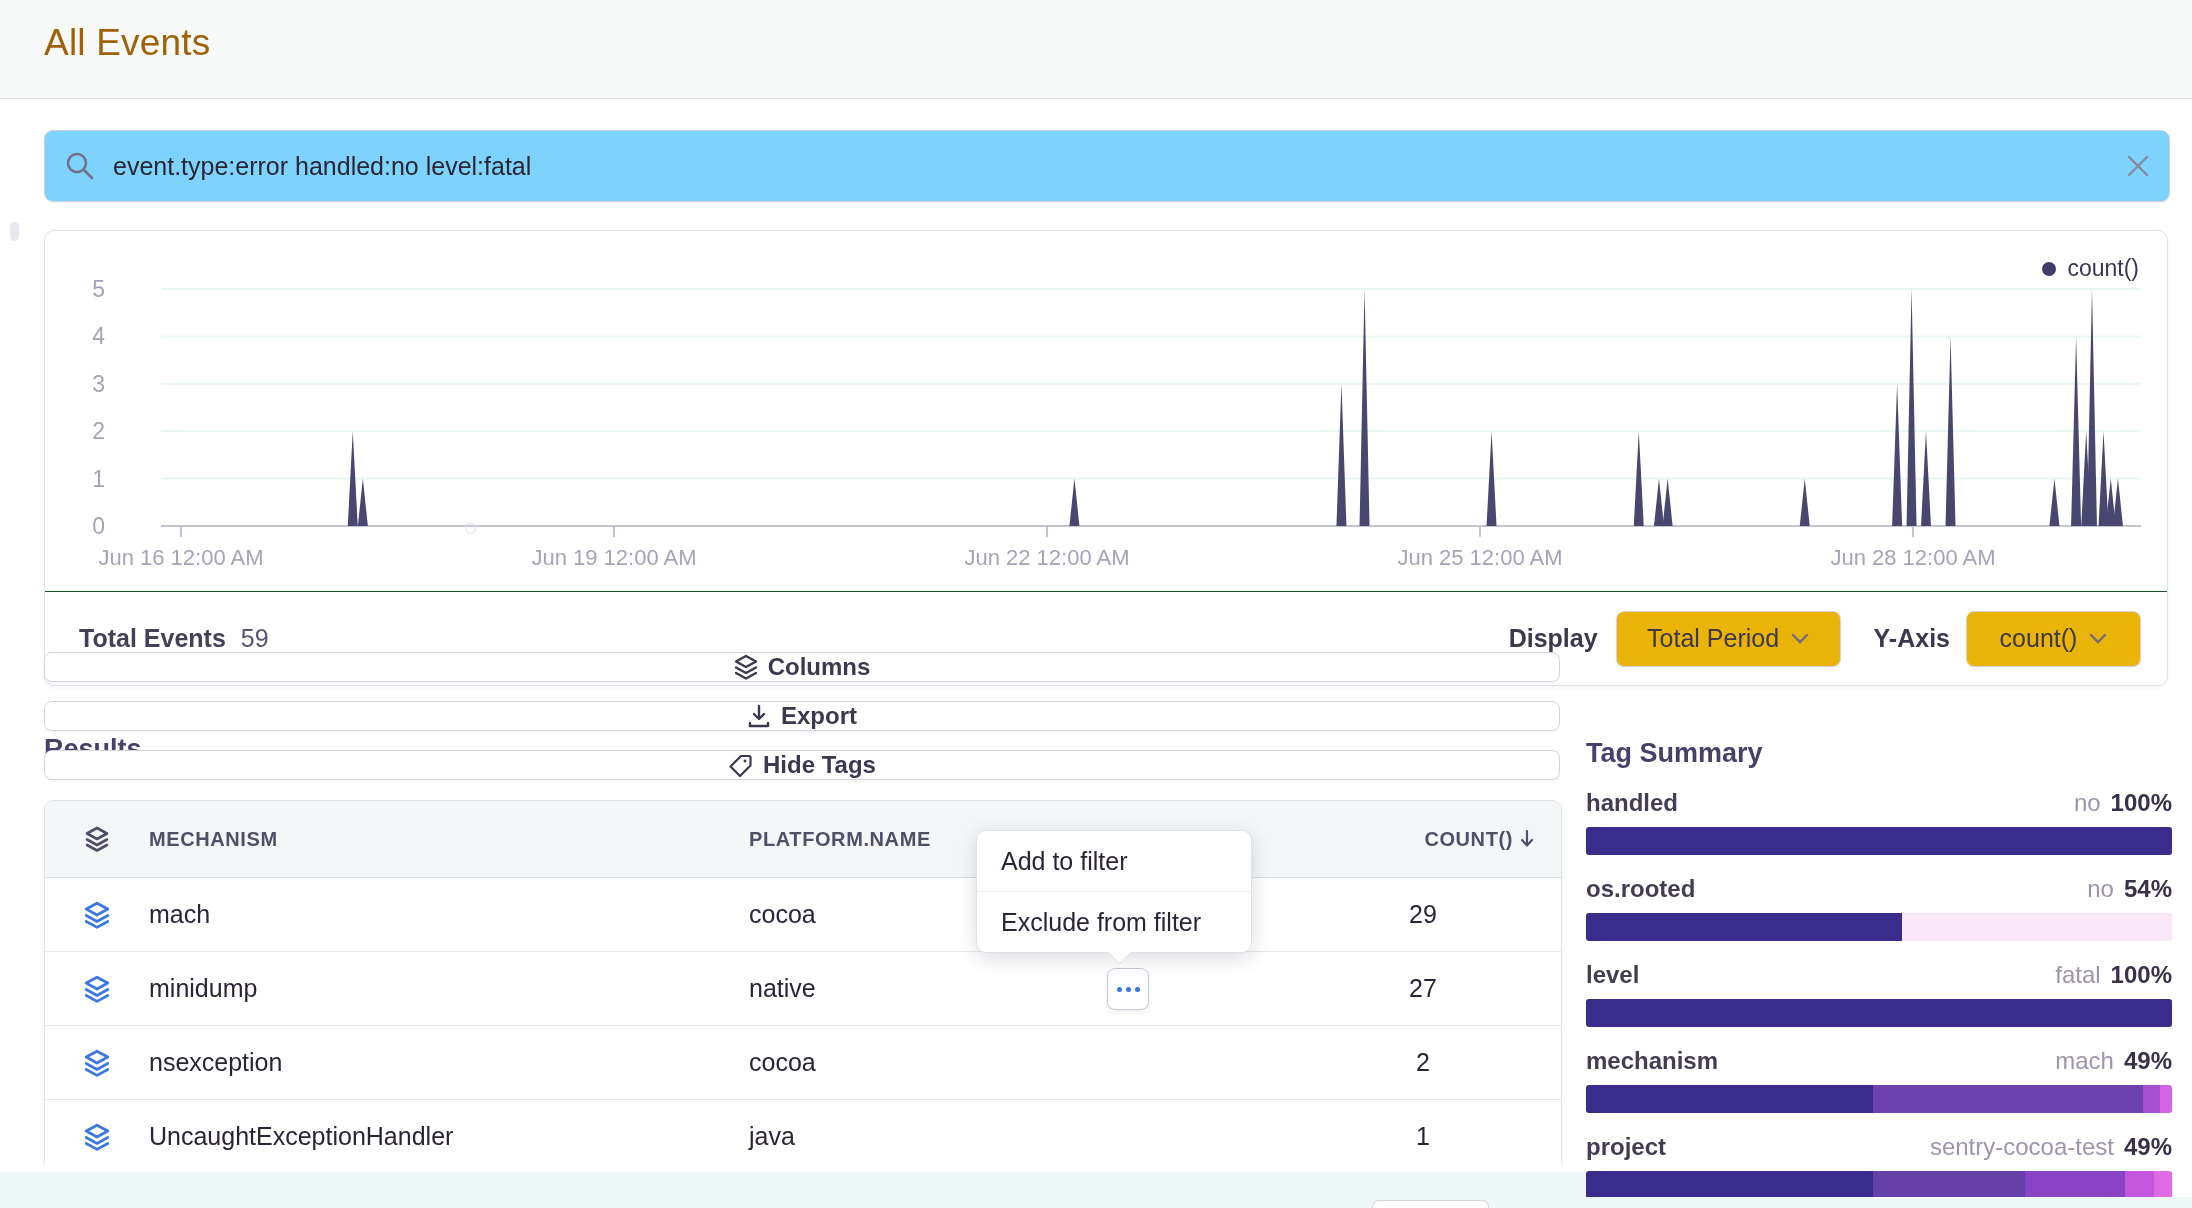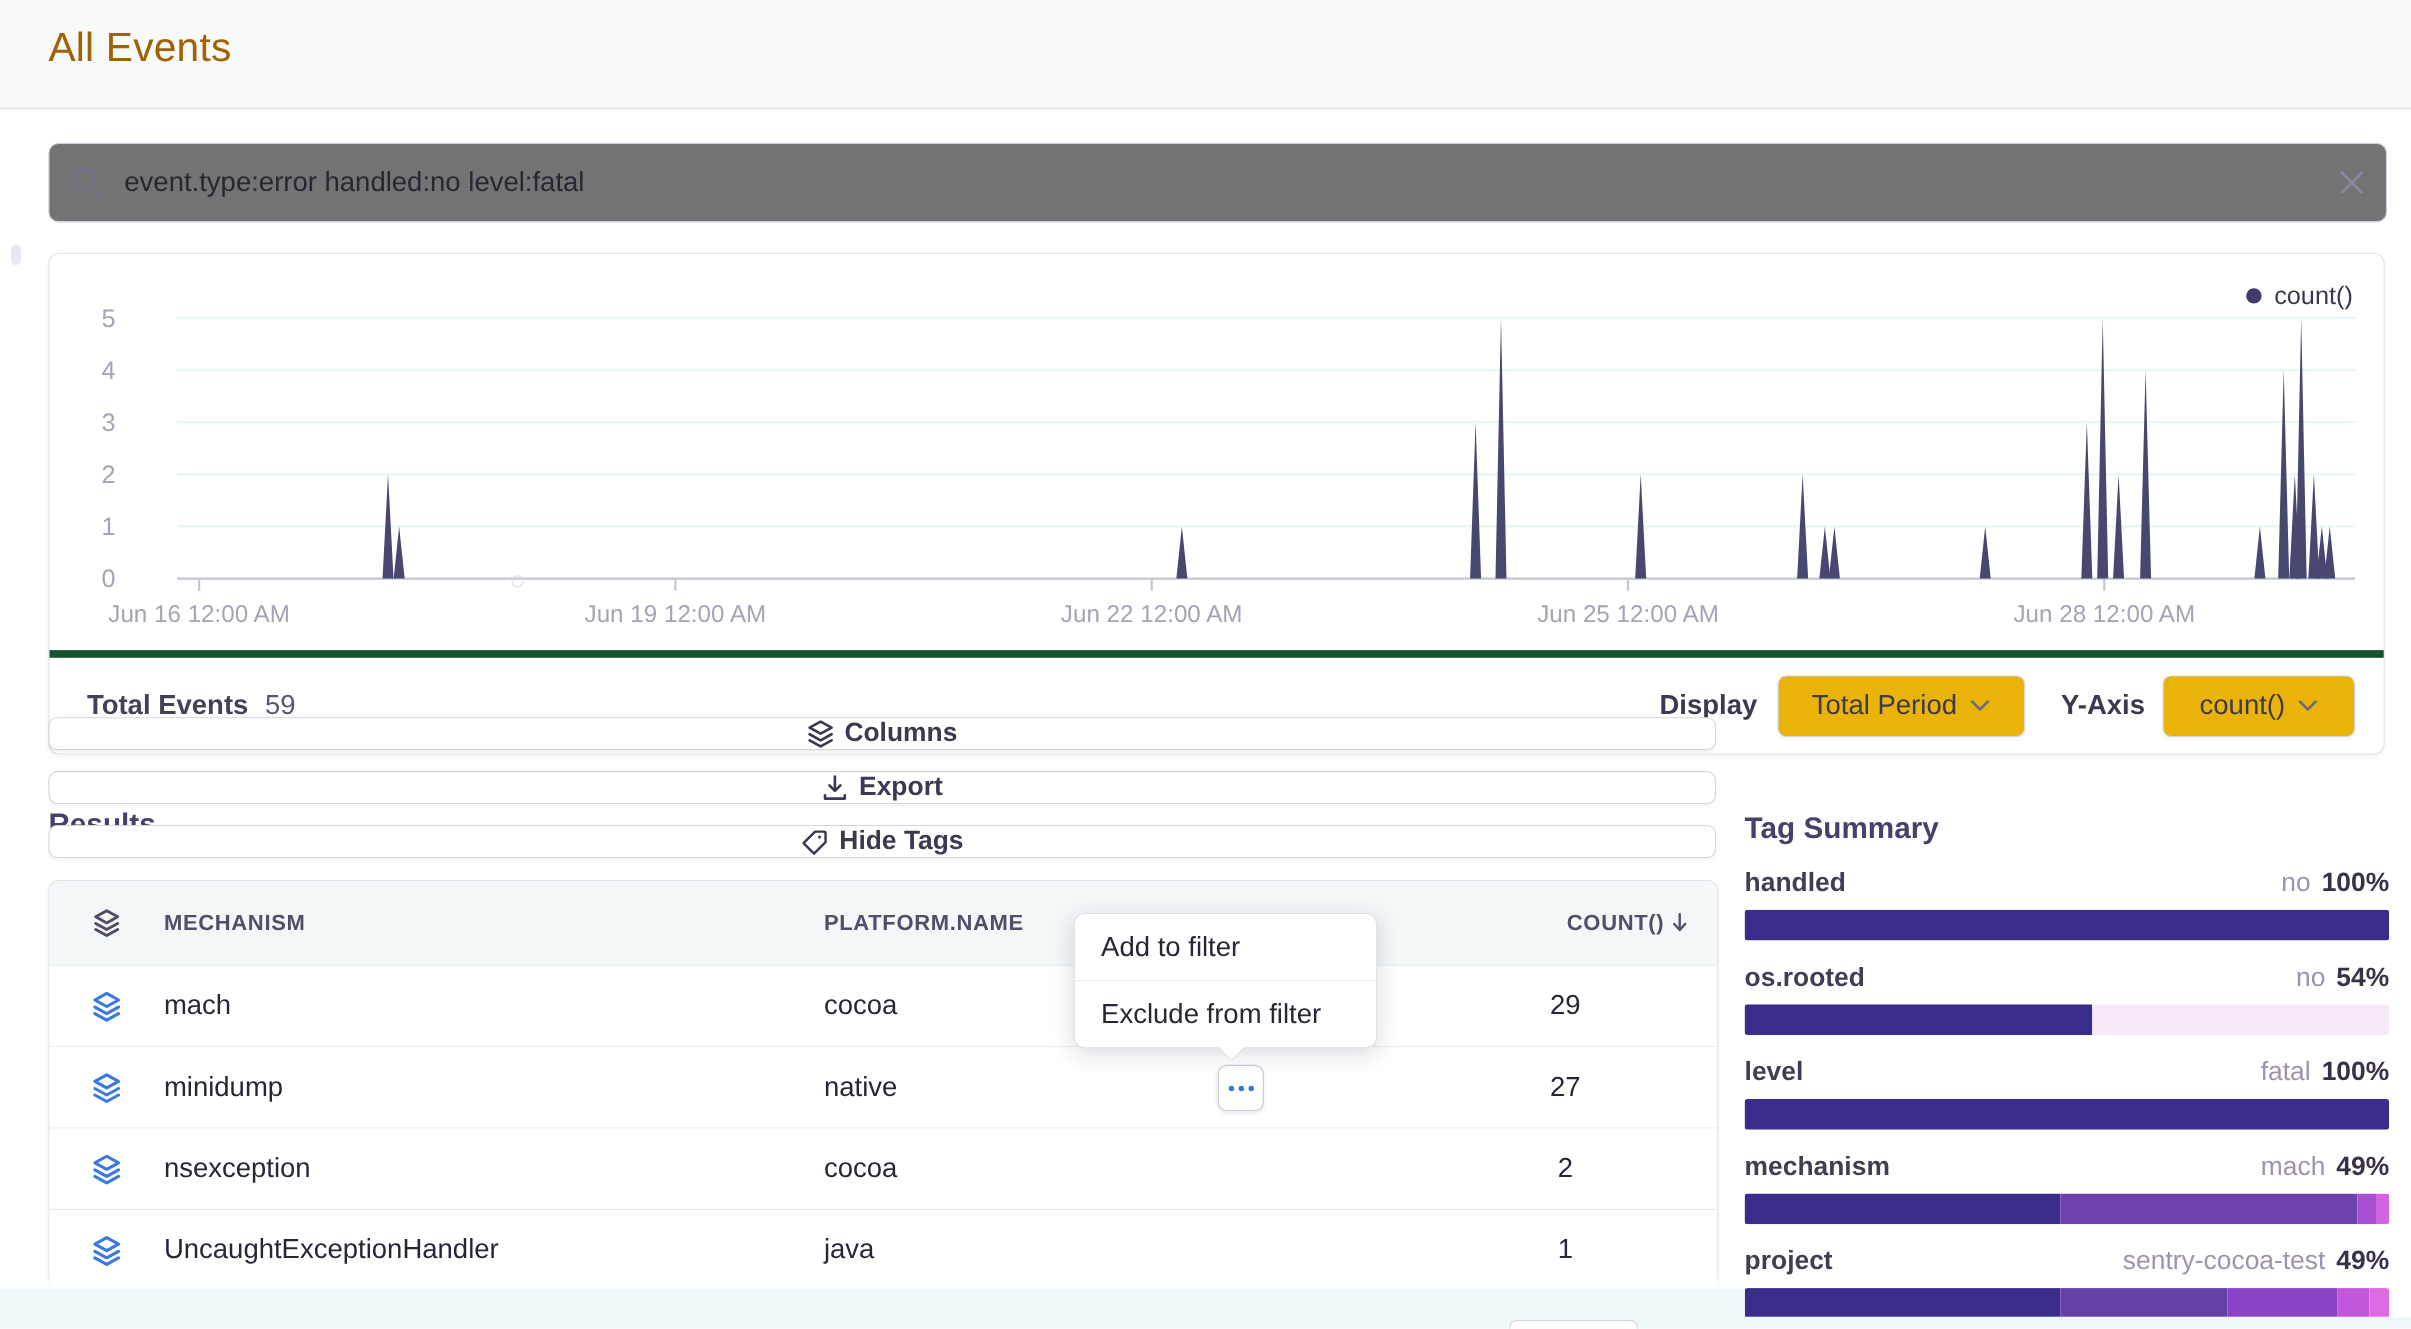--- a/index.html
+++ b/index.html
@@ -17,7 +17,7 @@
   .drag-pill{left:10px;top:222px;width:9px;height:19px;background:#e8e8f0;border-radius:5px;}
 
   
-  .search-bar{left:44px;top:130px;width:2124px;height:70px;background:#737373;border:1px solid #cfcede;border-radius:9px;
+  .search-bar{left:44px;top:130px;width:2124px;height:70px;background:#7dd3fc;border:1px solid #cfcede;border-radius:9px;
     box-shadow:0 1px 2px rgba(45,32,60,.04);display:flex;align-items:center;}
   .search-bar svg{flex:0 0 auto;}
   .search-input{flex:1;border:none;outline:none;background:transparent;font-family:inherit;

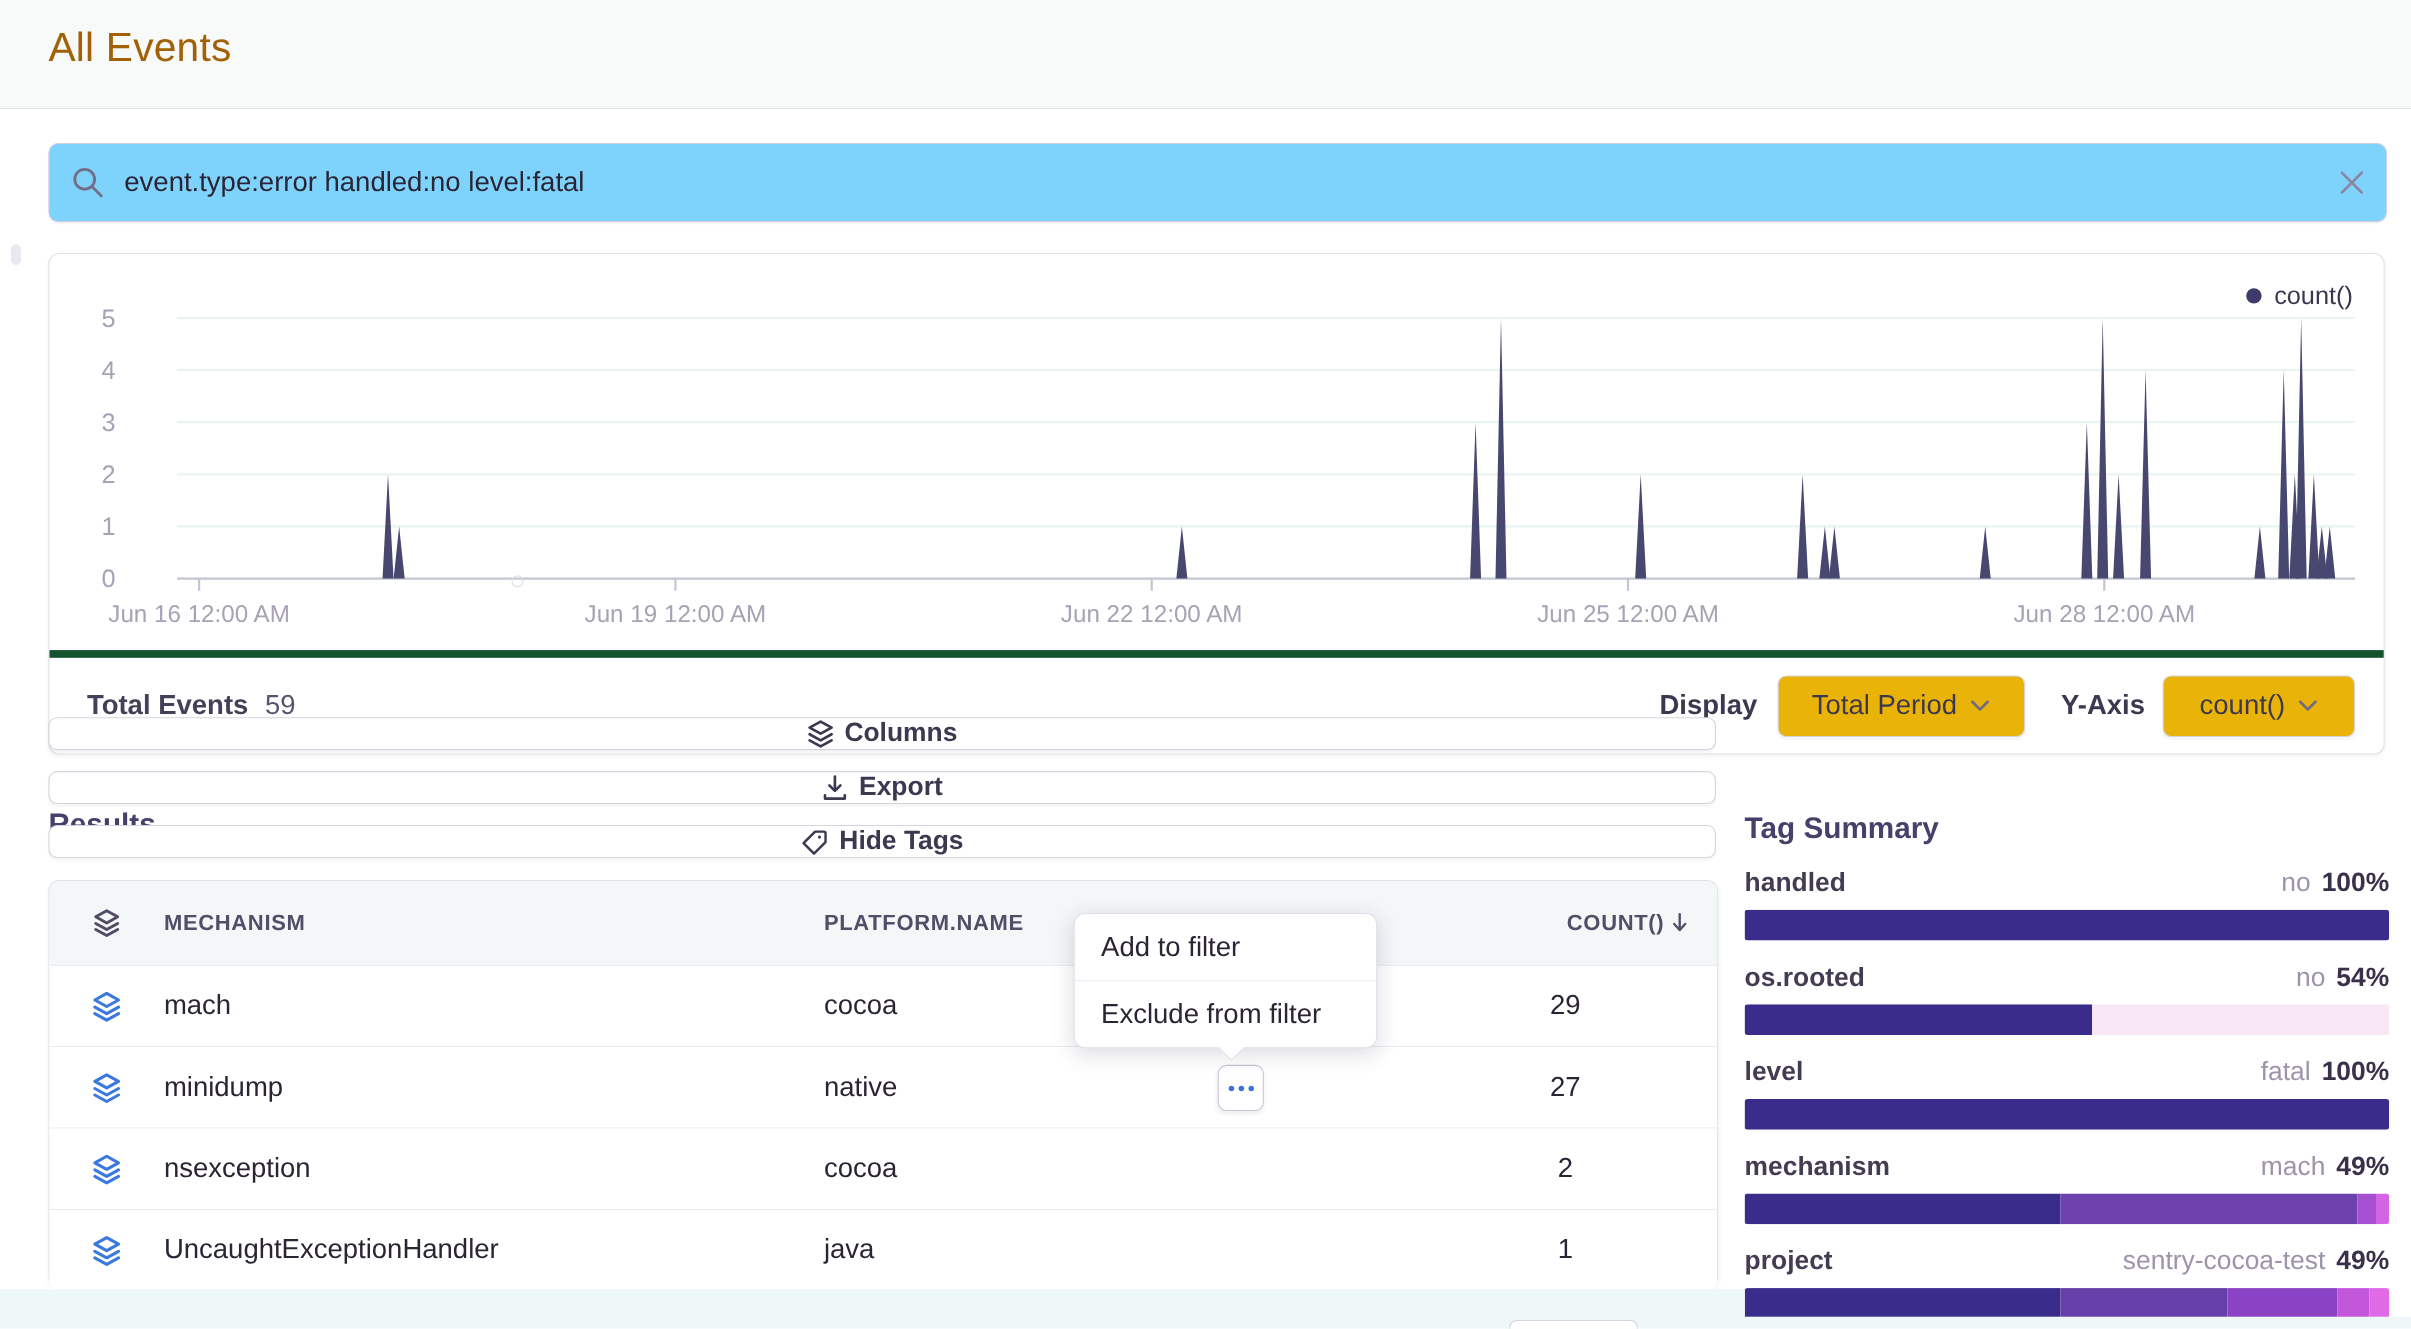--- a/index.html
+++ b/index.html
@@ -31,7 +31,7 @@
   .legend-dot{width:14px;height:14px;border-radius:50%;background:#3f3c6b;}
   .legend-label{font-size:23px;color:#3b3550;}
   .artifact-ring{left:420px;top:292px;width:9px;height:9px;border:1.5px solid #dcdfe6;border-radius:50%;}
-  .chart-footer{position:absolute;left:0;right:0;bottom:0;height:94px;border-top:7px solid #14532d;
+  .chart-footer{position:absolute;left:0;right:0;bottom:0;height:94px;border-top:1px solid #14532d;
     display:flex;align-items:center;padding:0 26px 0 34px;box-sizing:border-box;}
   .total-label{font-size:25px;font-weight:700;color:#463f58;}
   .total-value{font-size:25px;color:#5a5370;margin-left:15px;}

